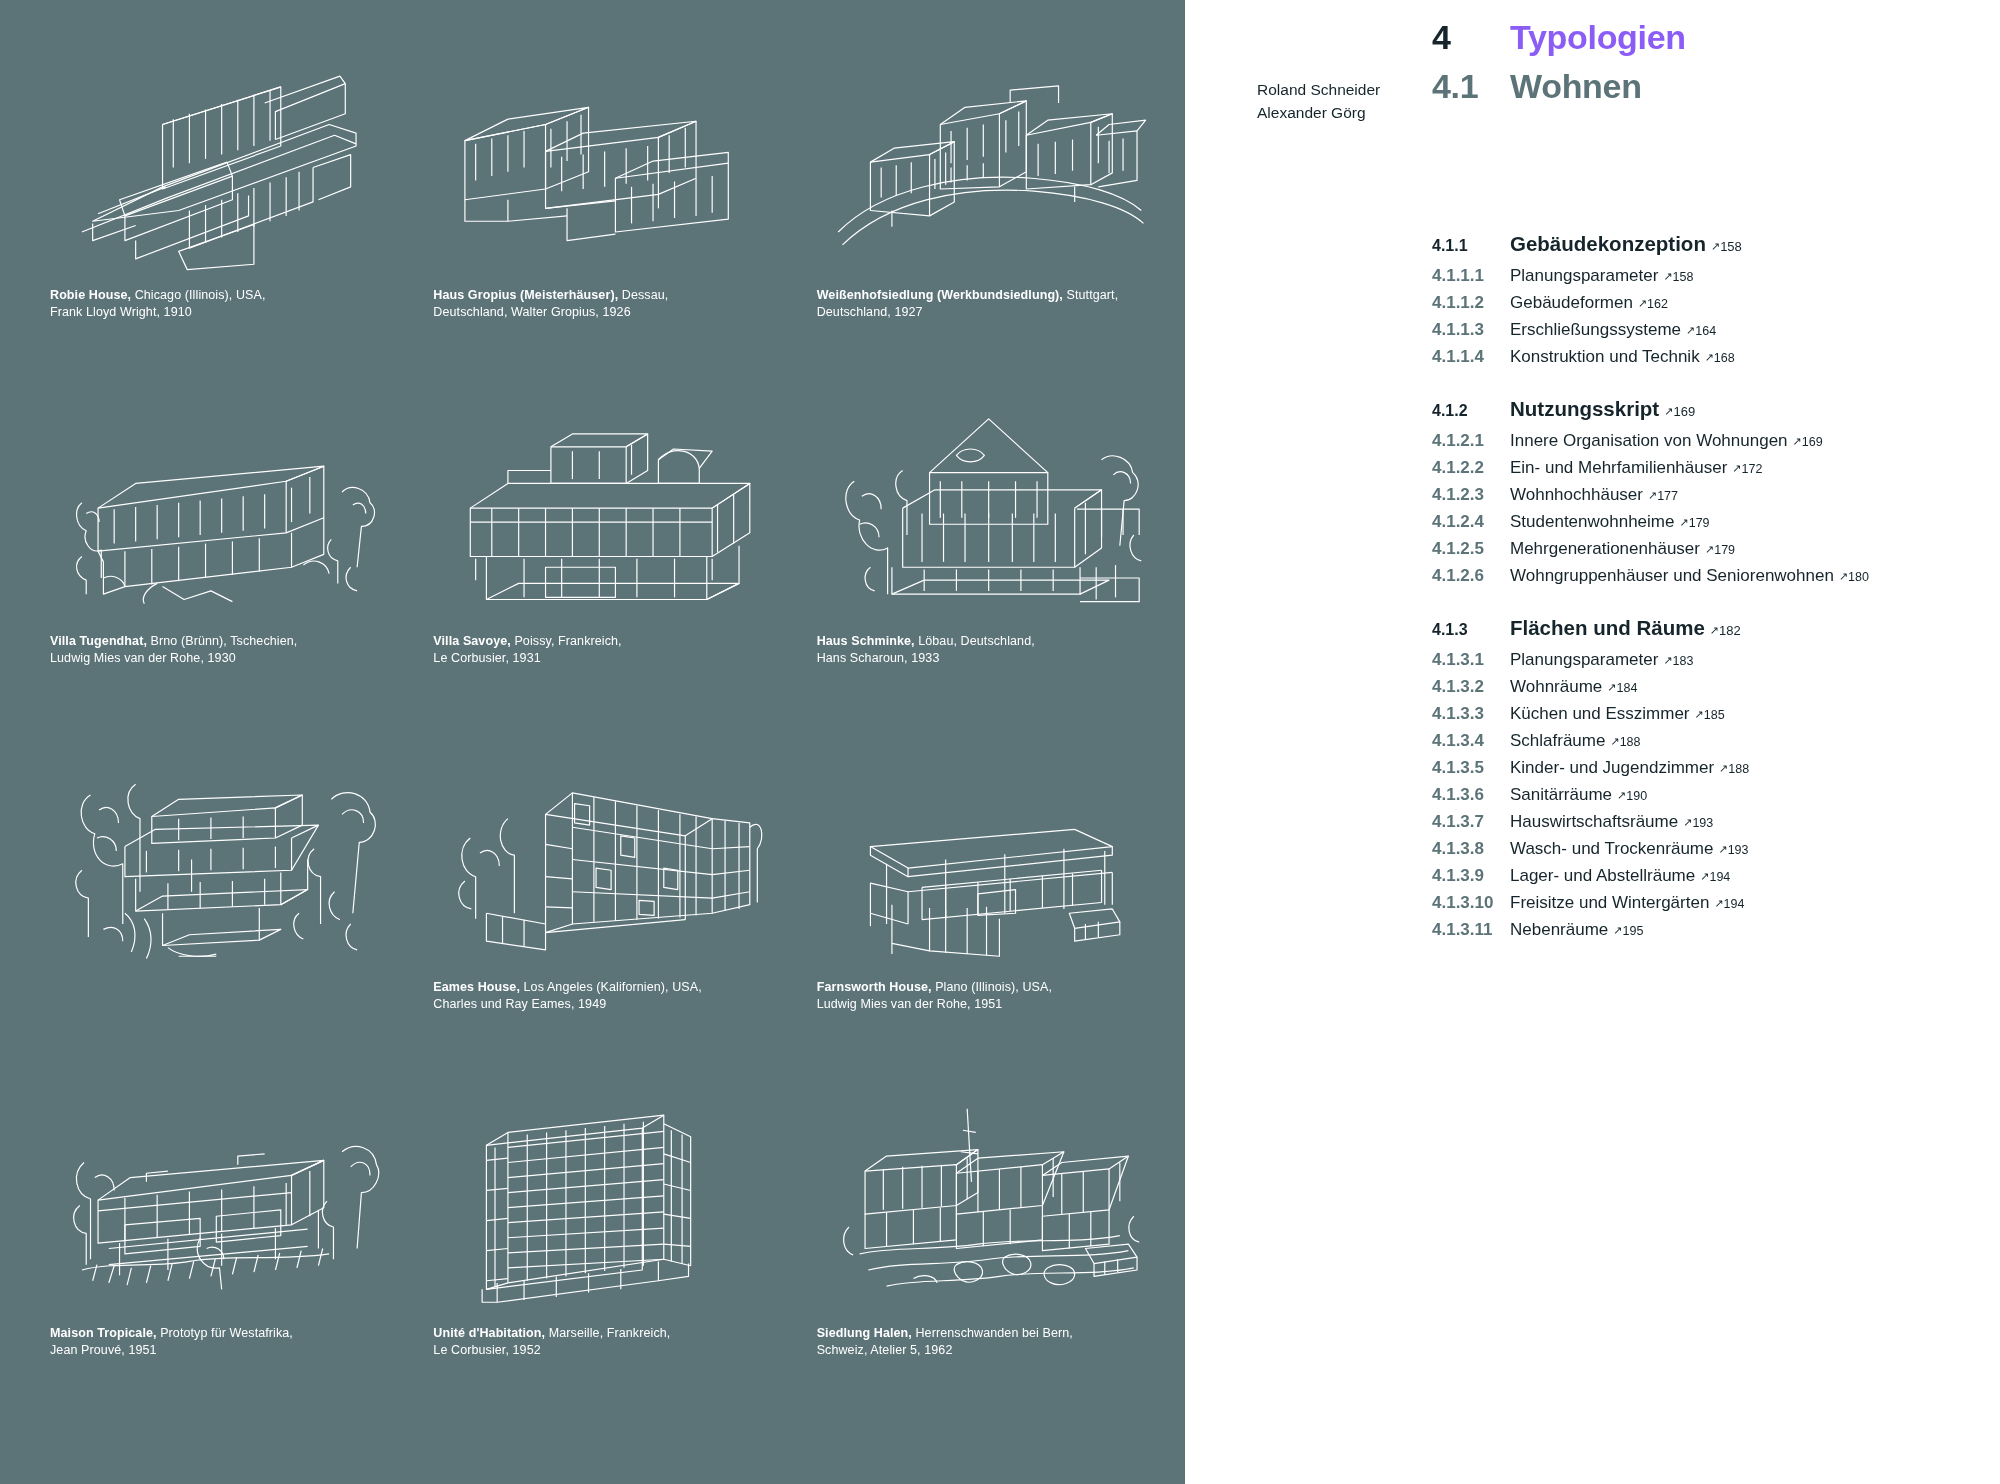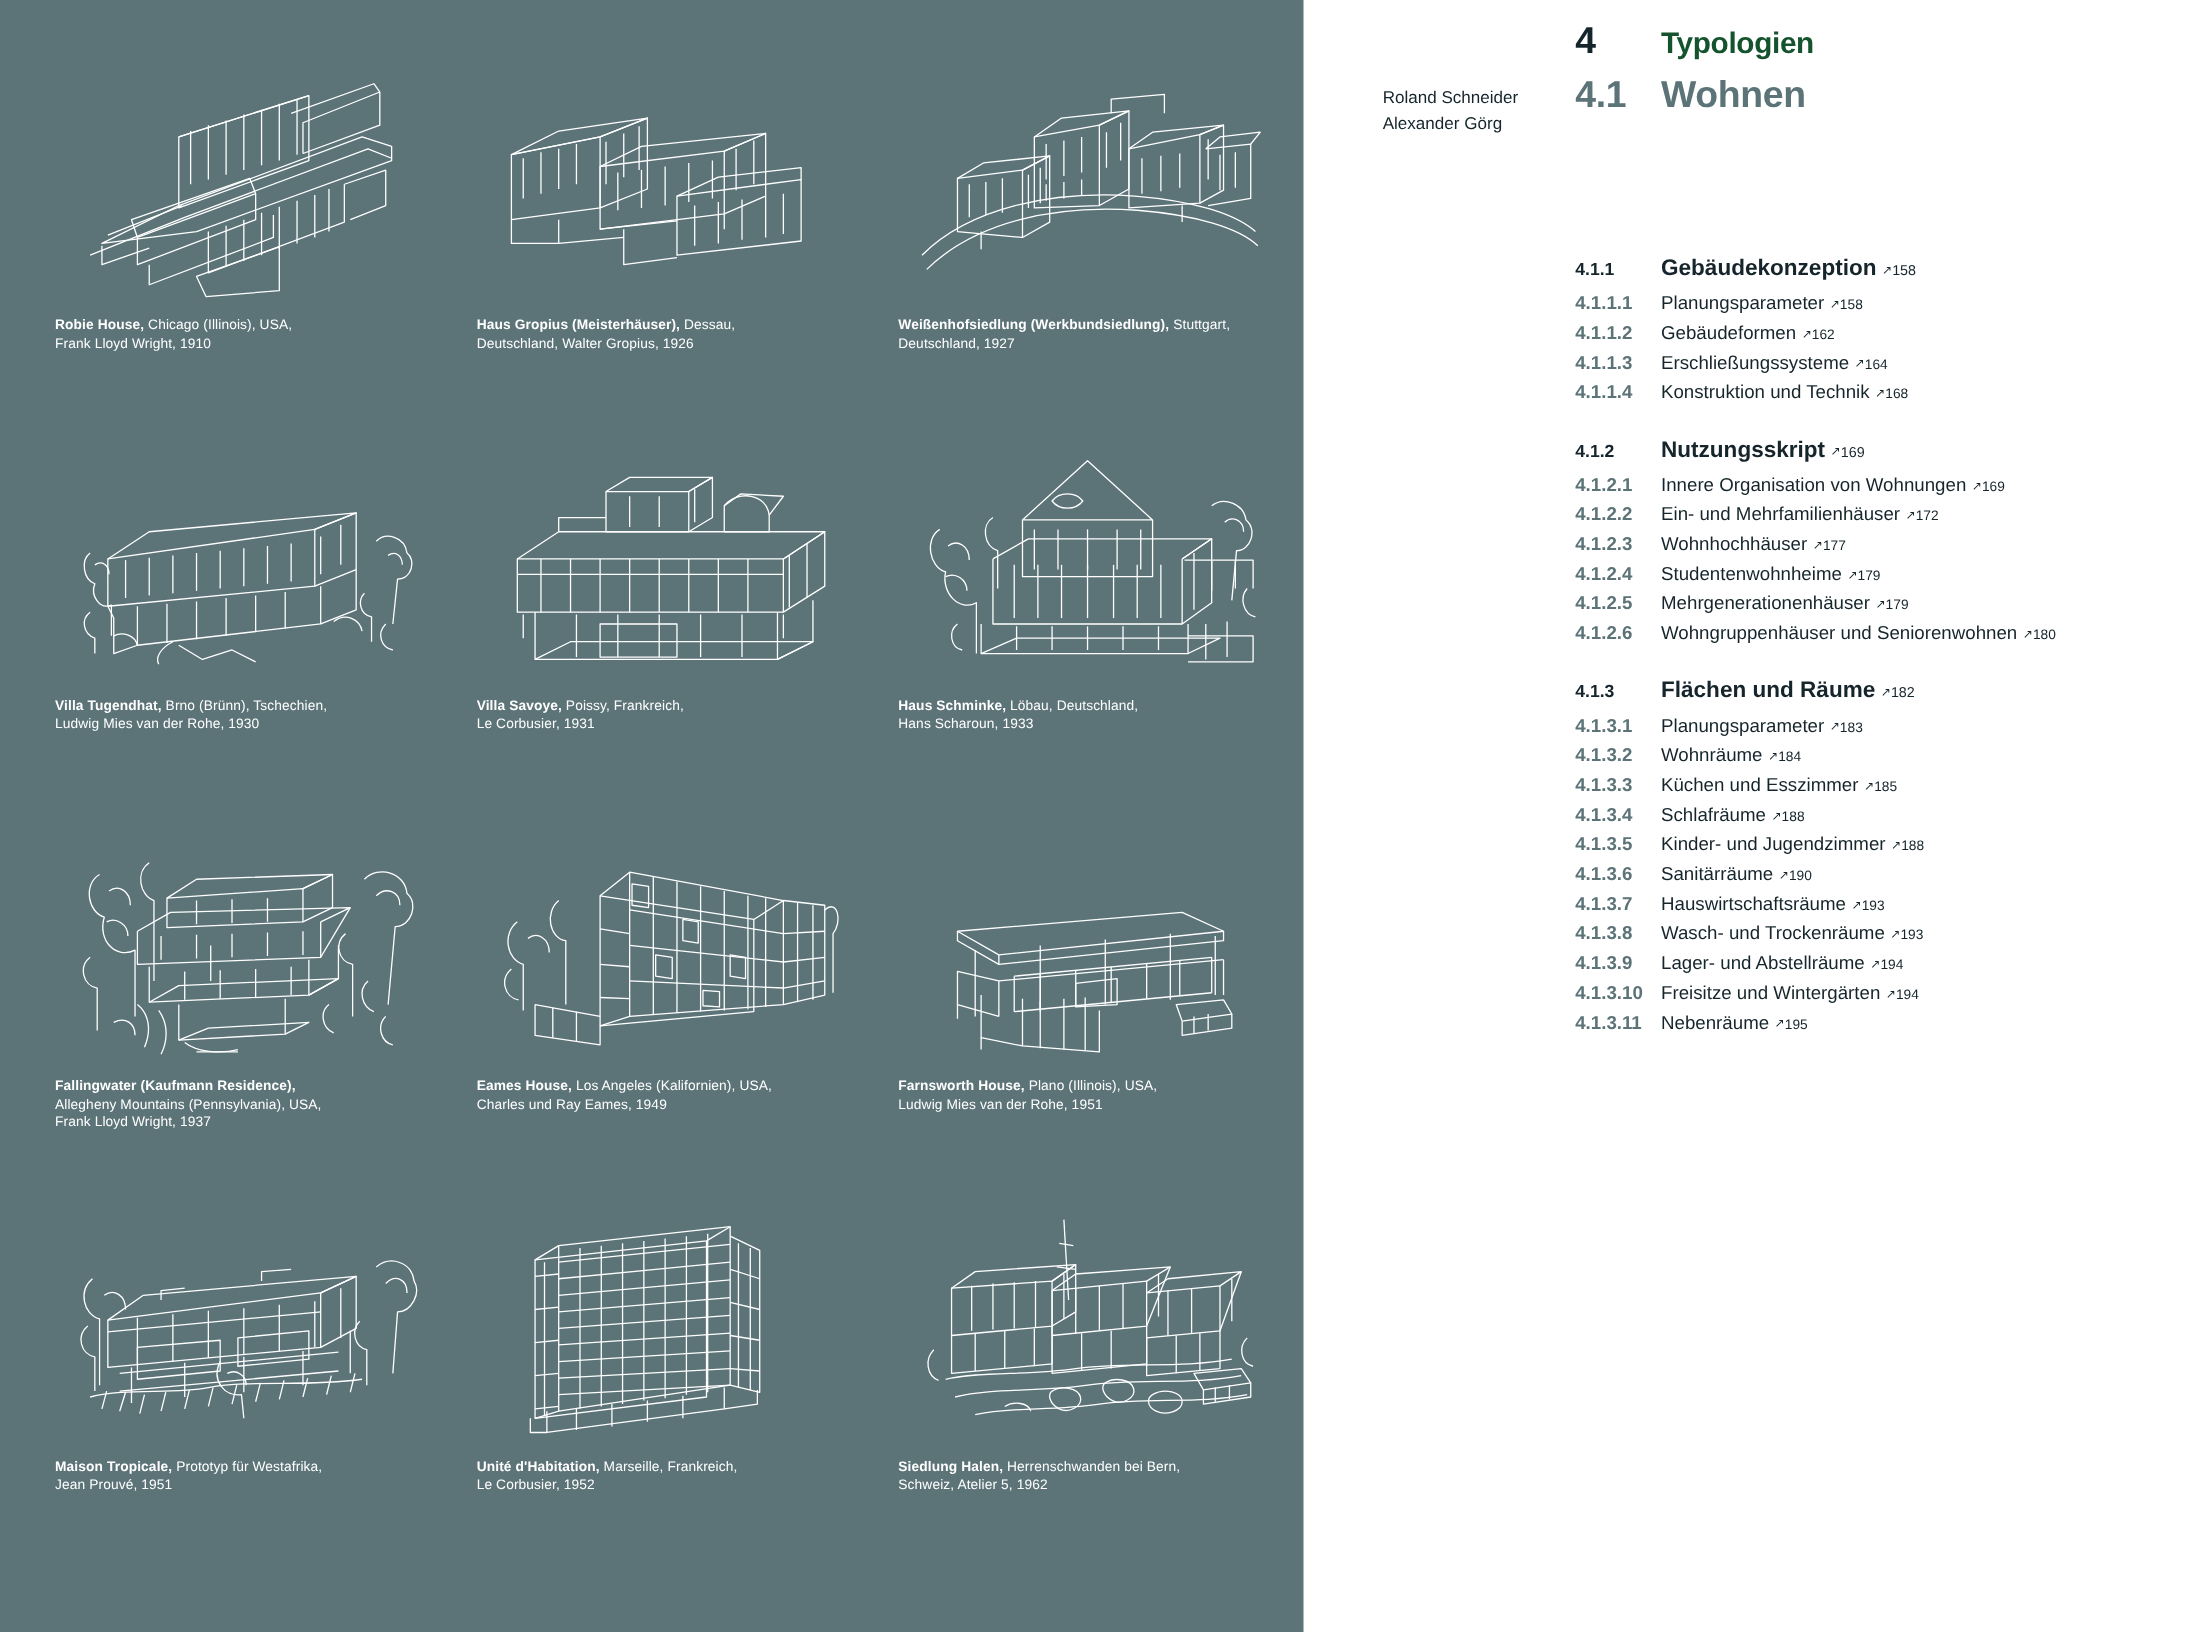--- a/index.html
+++ b/index.html
@@ -111,9 +111,9 @@
     letter-spacing: -0.3px;
   }
   .t-label {
-    font-size: 27px;
+    font-size: 34px;
     font-weight: 700;
-    color: #14532d;
+    color: #8b5cf6;
     letter-spacing: -0.3px;
   }
   .title-row.sub .t-num,

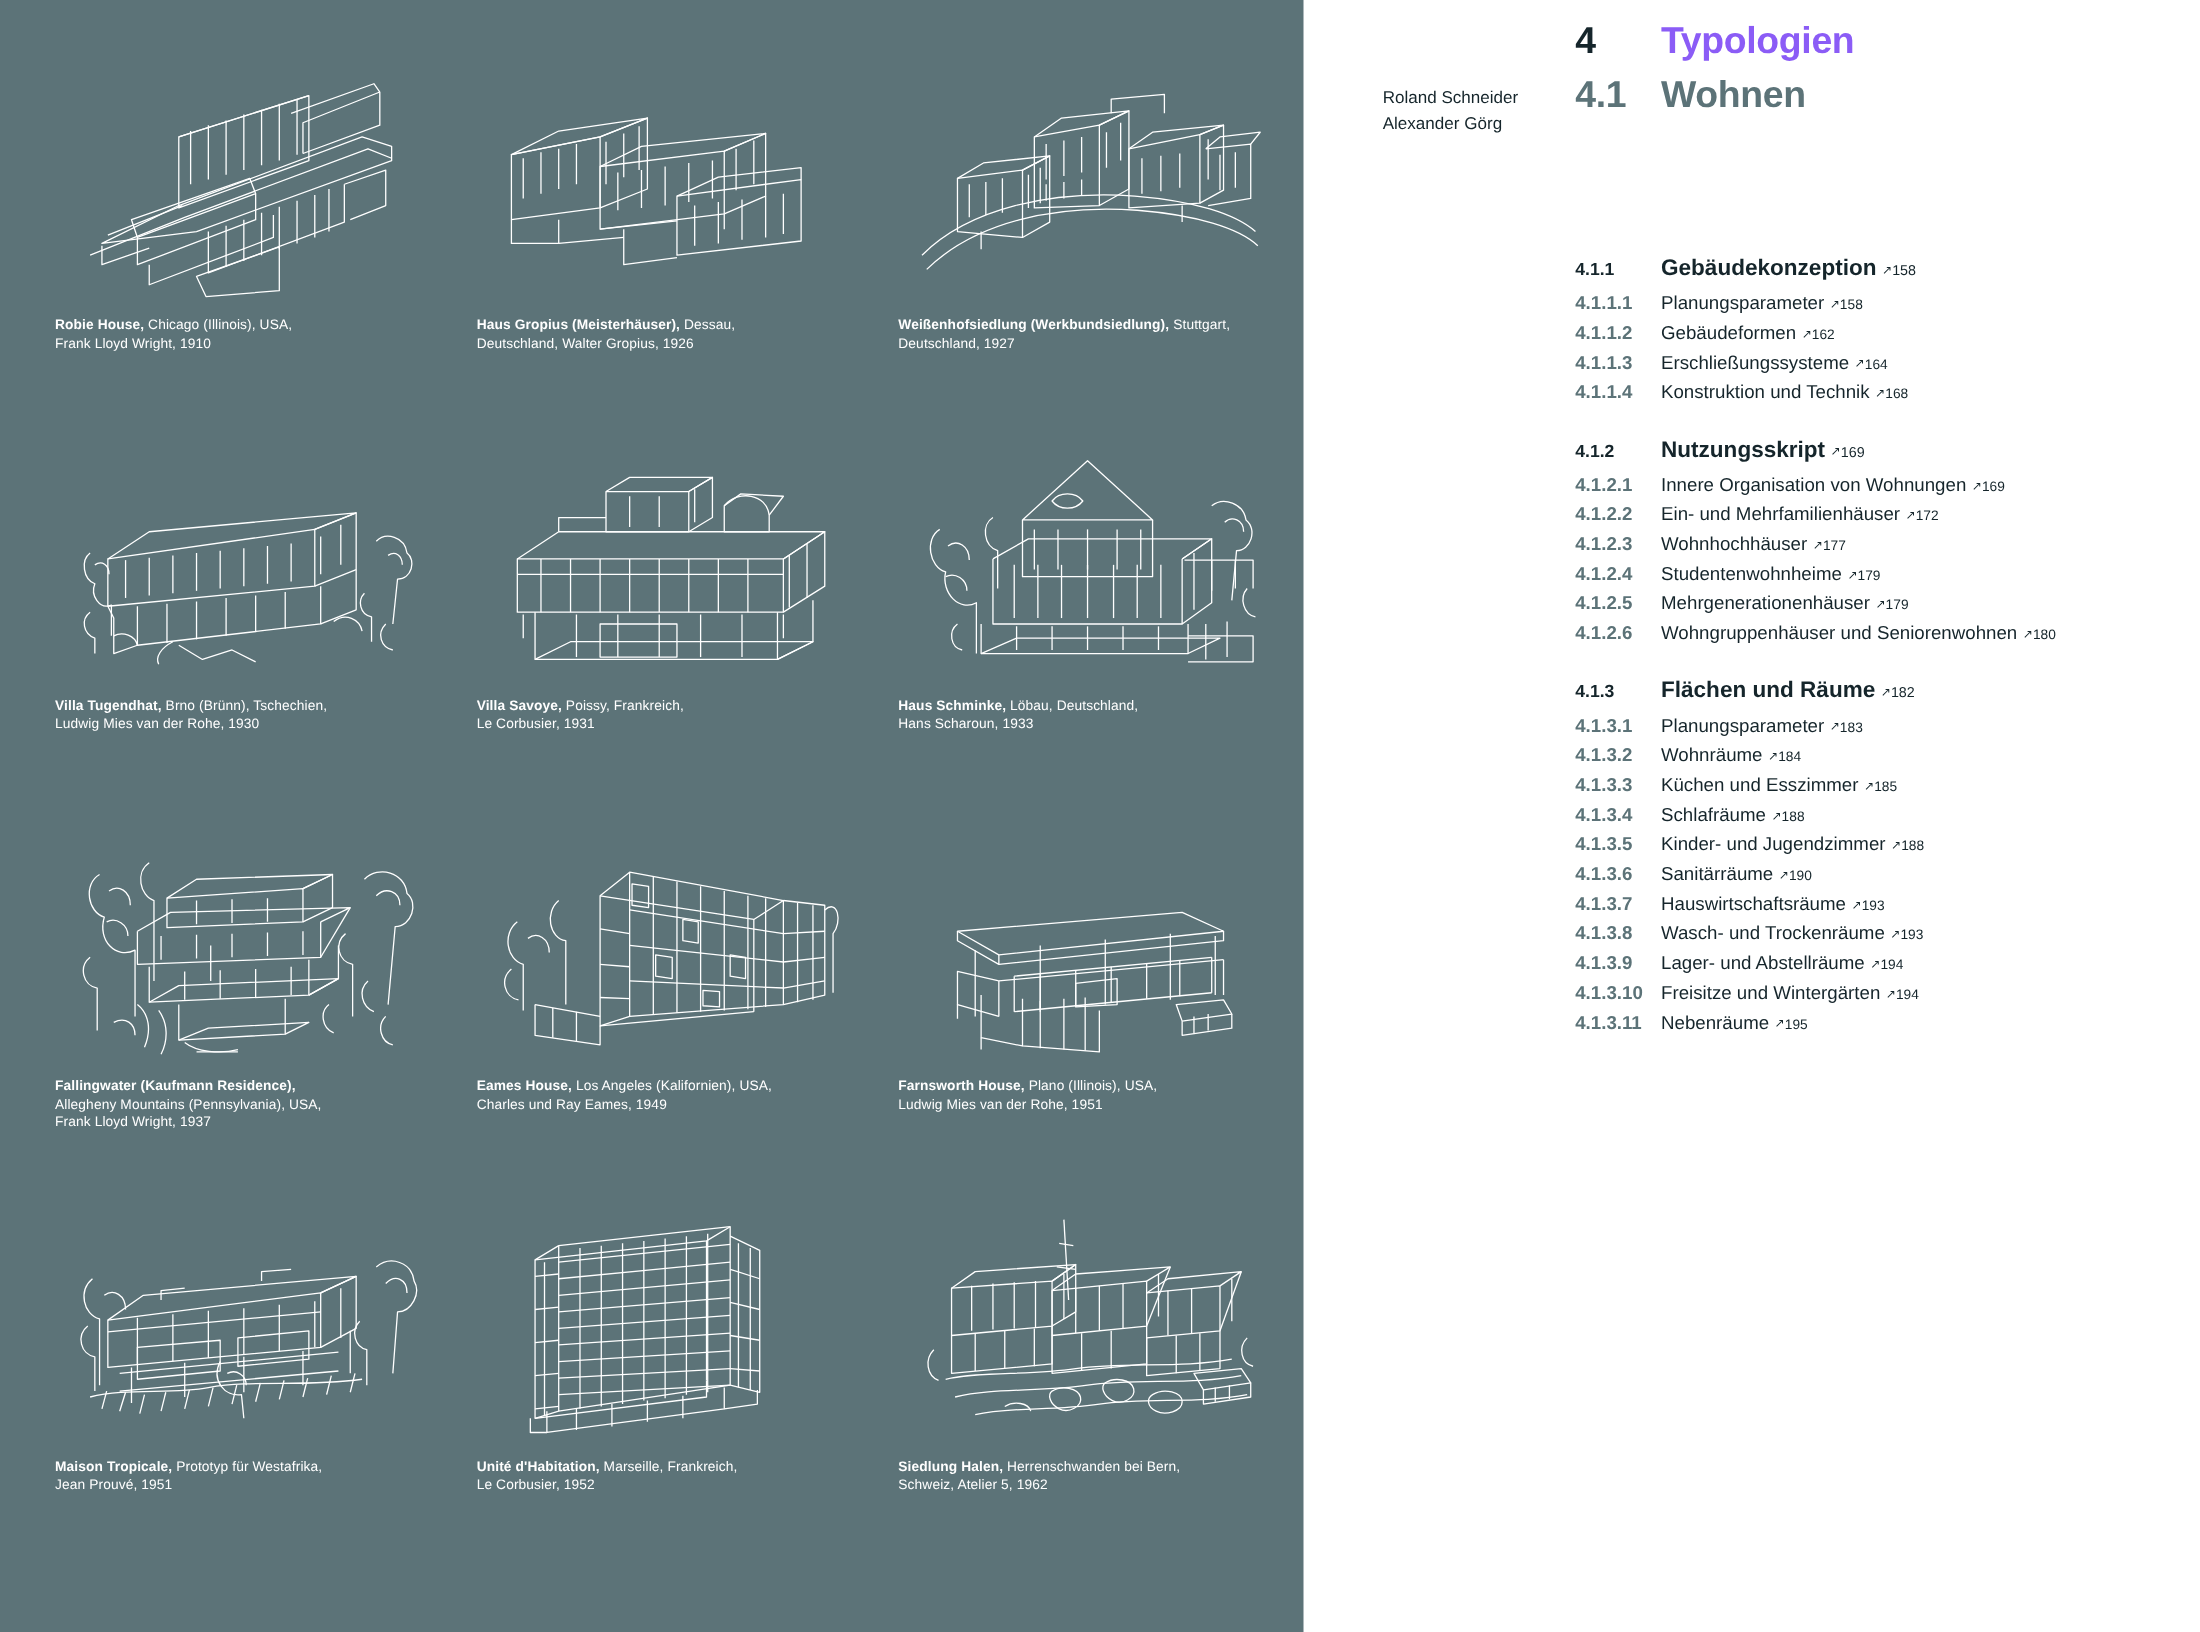--- a/index.html
+++ b/index.html
@@ -508,11 +508,6 @@
             <path d="M20 110 C10 118 14 134 26 136 L26 172"></path>
             <path d="M270 160 C262 168 266 182 276 184"></path>
           </svg>
-        </div>
-        <div class="caption">
-          <b>Fallingwater (Kaufmann Residence),</b><br>
-          <span>Allegheny Mountains (Pennsylvania), USA,</span><br>
-          <span>Frank Lloyd Wright, 1937</span>
         </div>
       </div>
 

